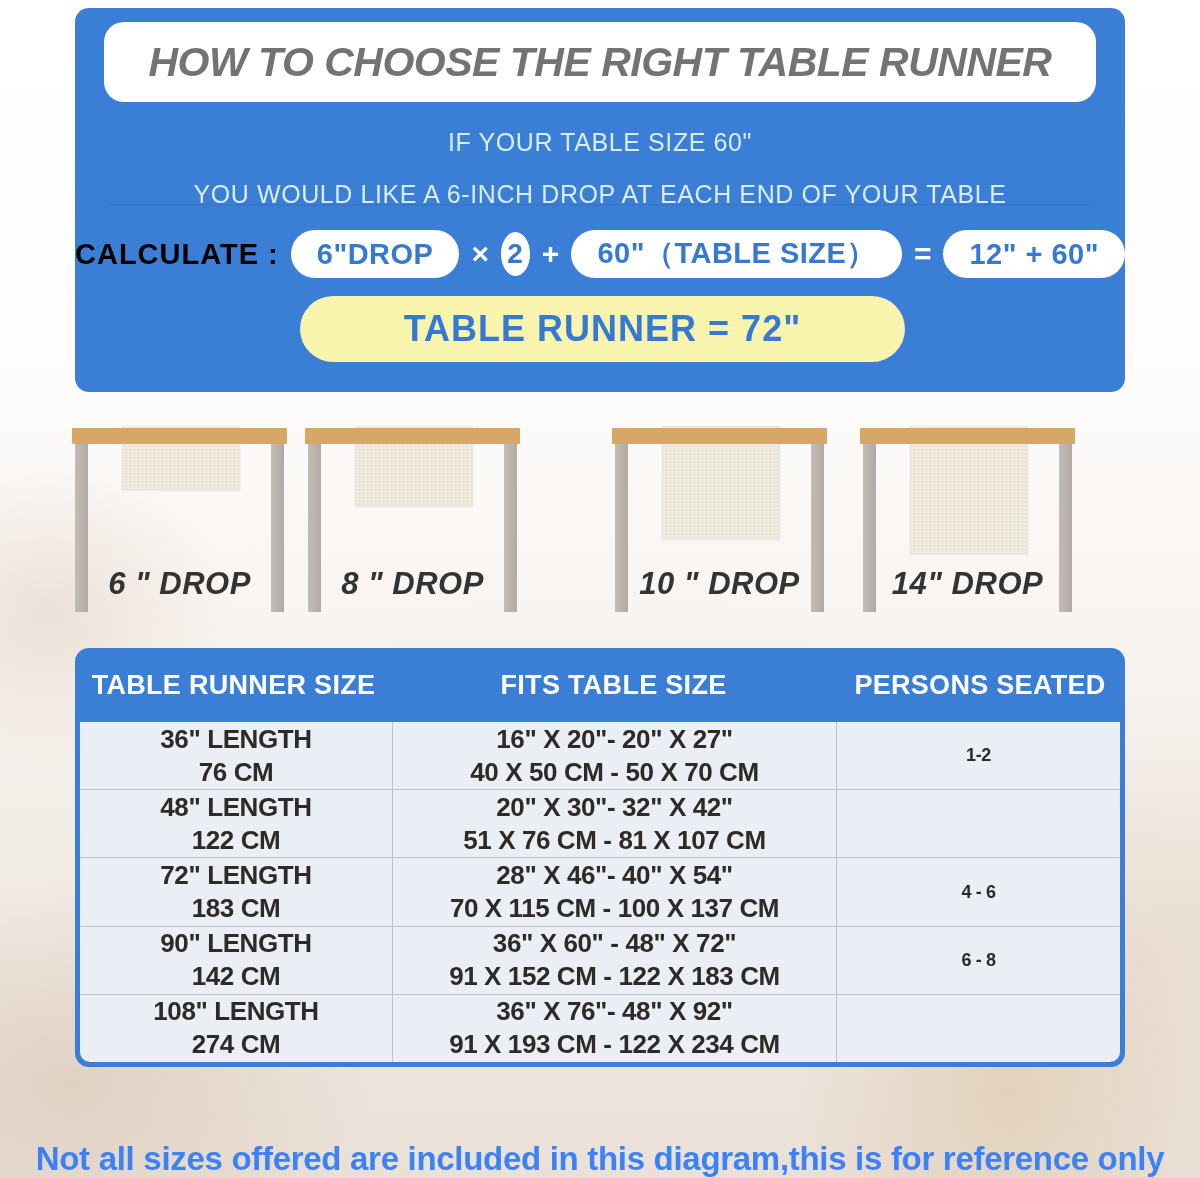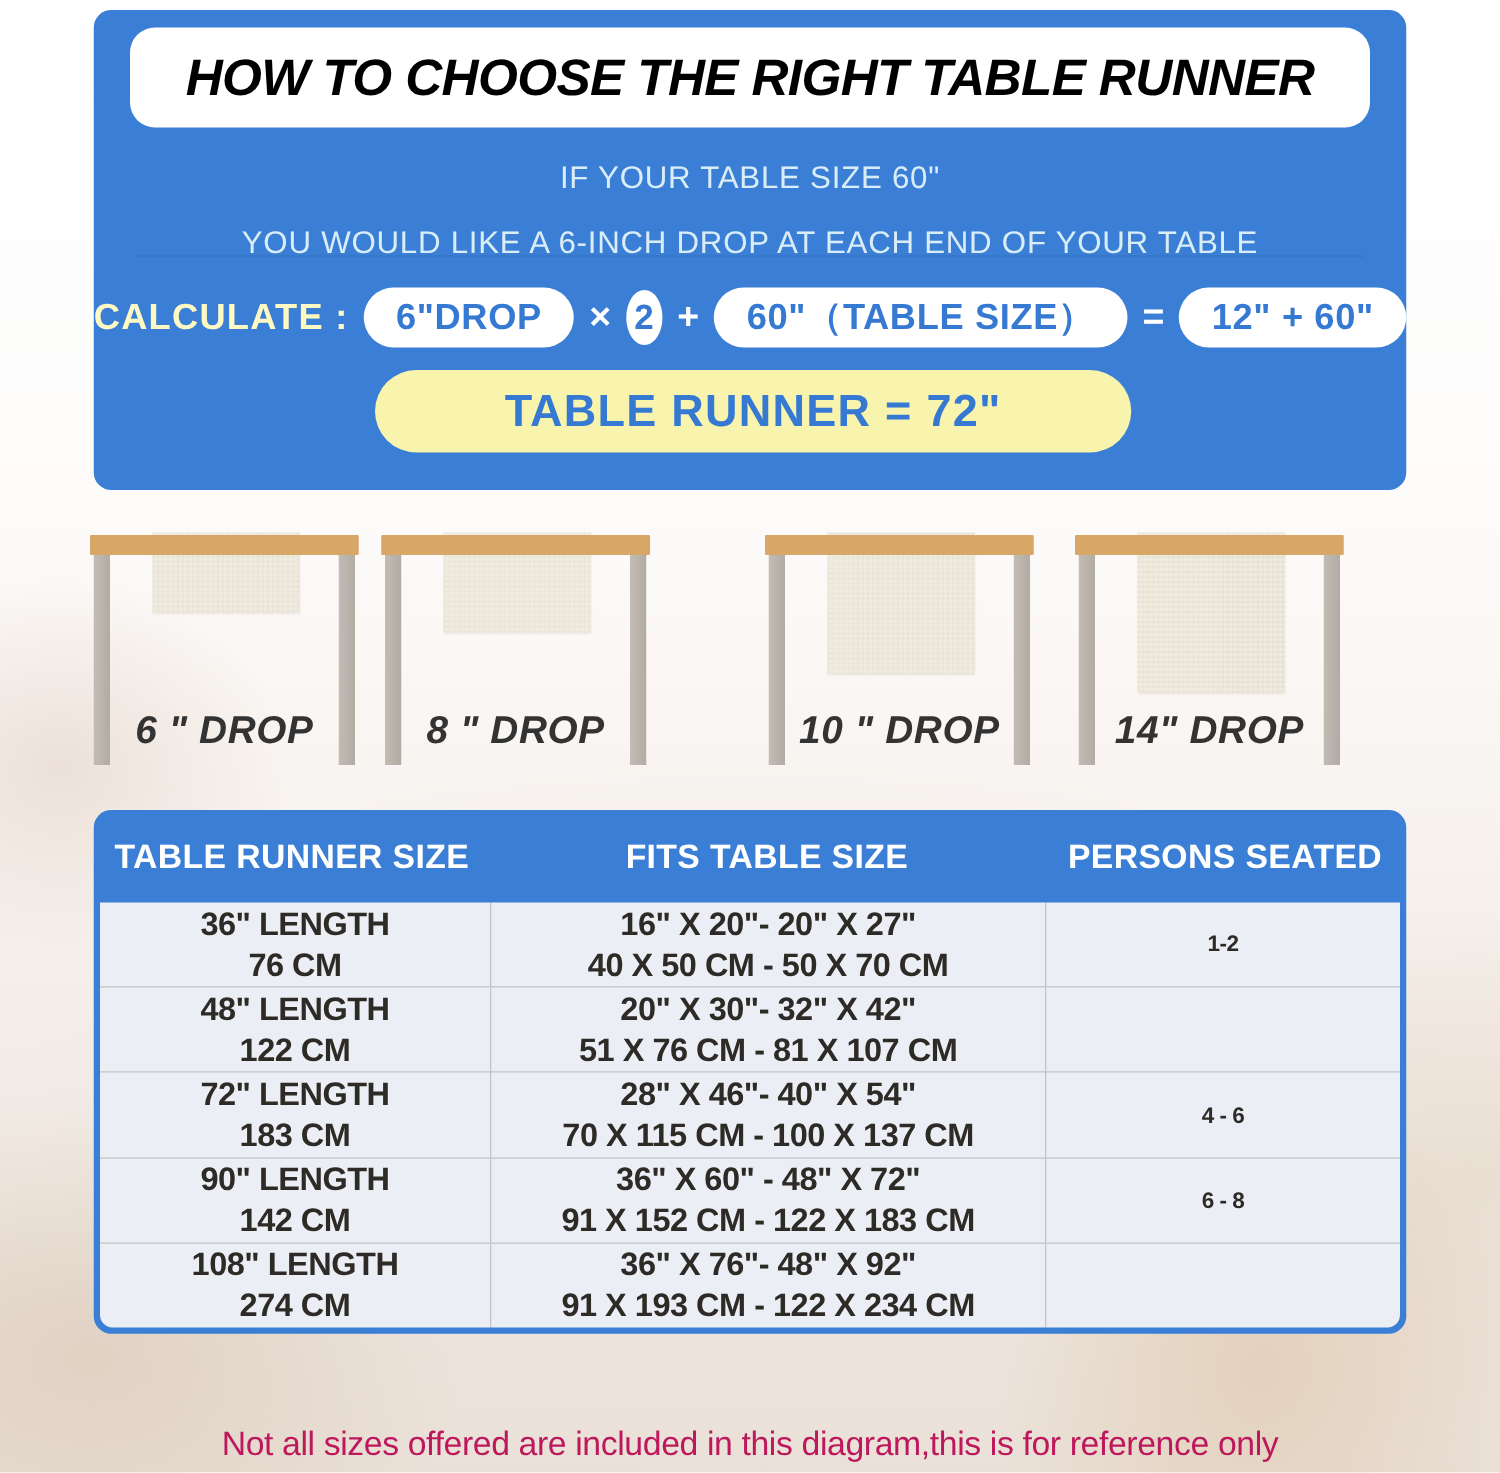--- a/index.html
+++ b/index.html
@@ -34,7 +34,7 @@
   }
   .hero-title{
     font-size:41px;font-weight:700;font-style:italic;
-    color:#000000;letter-spacing:-.5px;white-space:nowrap;
+    color:#737373;letter-spacing:-.5px;white-space:nowrap;
   }
   .intro-line{
     position:absolute;left:0;width:100%;text-align:center;

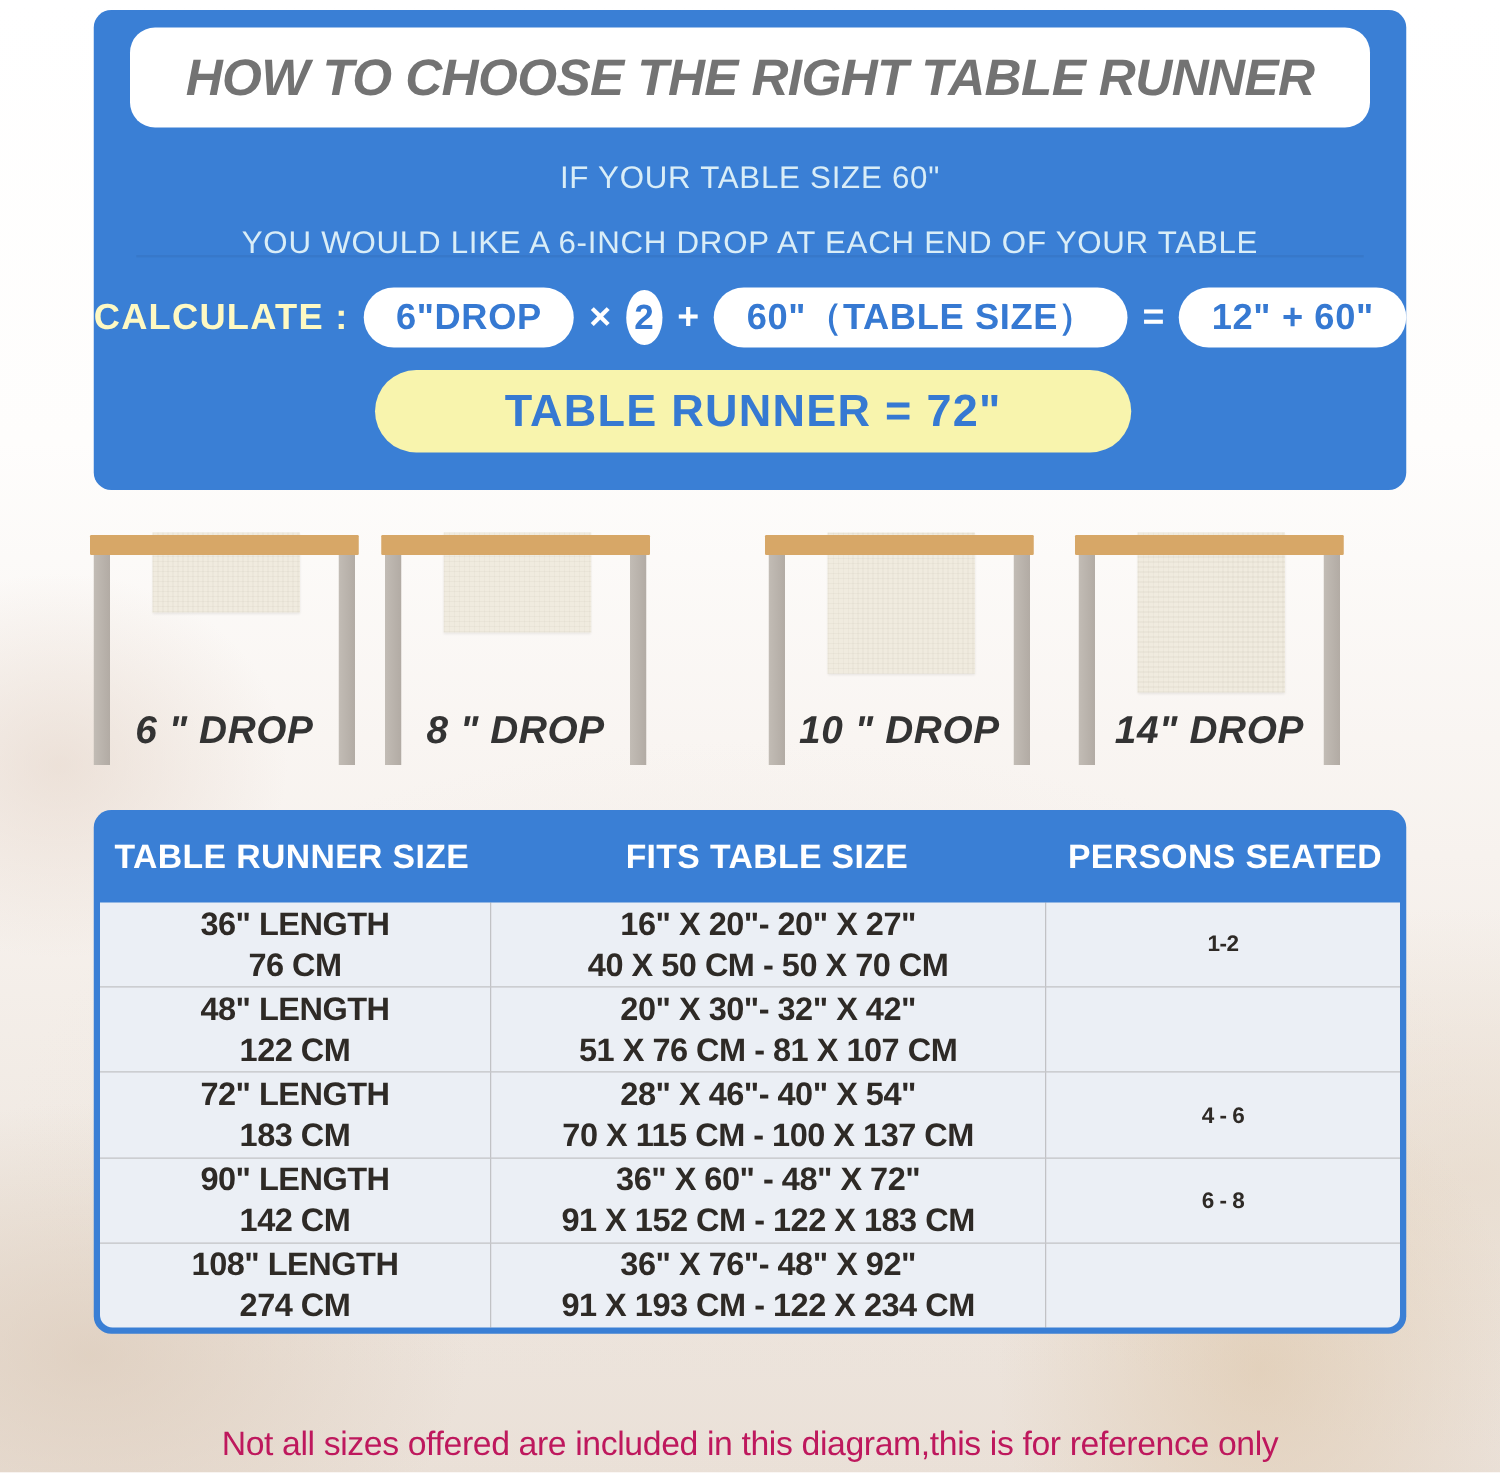--- a/index.html
+++ b/index.html
@@ -50,7 +50,7 @@
     position:absolute;left:0;top:222px;width:100%;height:48px;
     display:flex;align-items:center;justify-content:center;gap:12px;
   }
-  .calc-label{color:#fef9c3;font-size:29px;font-weight:700;letter-spacing:1px;white-space:nowrap;}
+  .calc-label{color:#000000;font-size:29px;font-weight:700;letter-spacing:1px;white-space:nowrap;}
   .pill{
     background:#ffffff;border-radius:25px;height:48px;
     display:flex;align-items:center;justify-content:center;

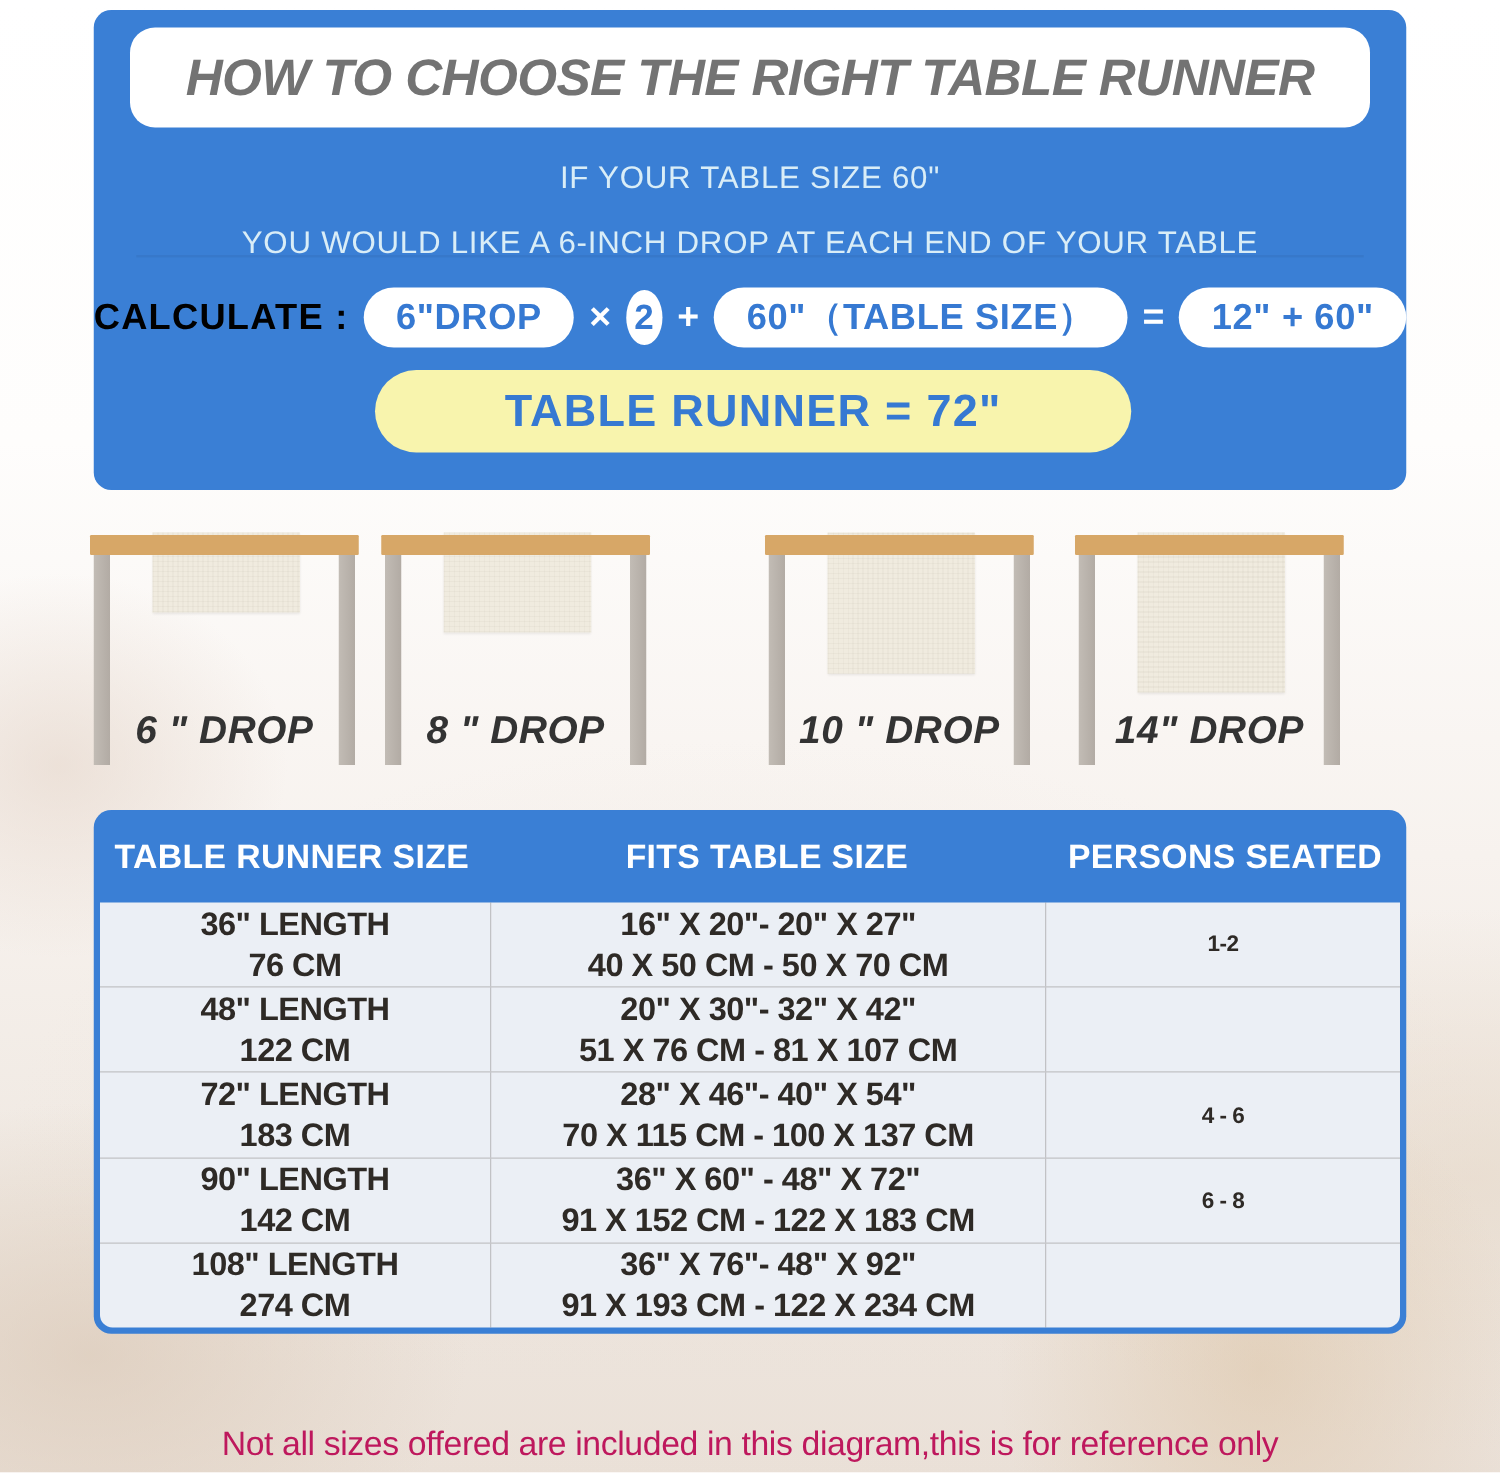--- a/index.html
+++ b/index.html
@@ -136,7 +136,7 @@
 
   .footer-note{
     position:absolute;left:0;top:1140px;width:100%;text-align:center;
-    font-size:27px;font-weight:400;color:#be185d;letter-spacing:-.3px;
+    font-size:33px;font-weight:700;color:#3b82f6;letter-spacing:-.3px;
   }
 </style>
 </head>

